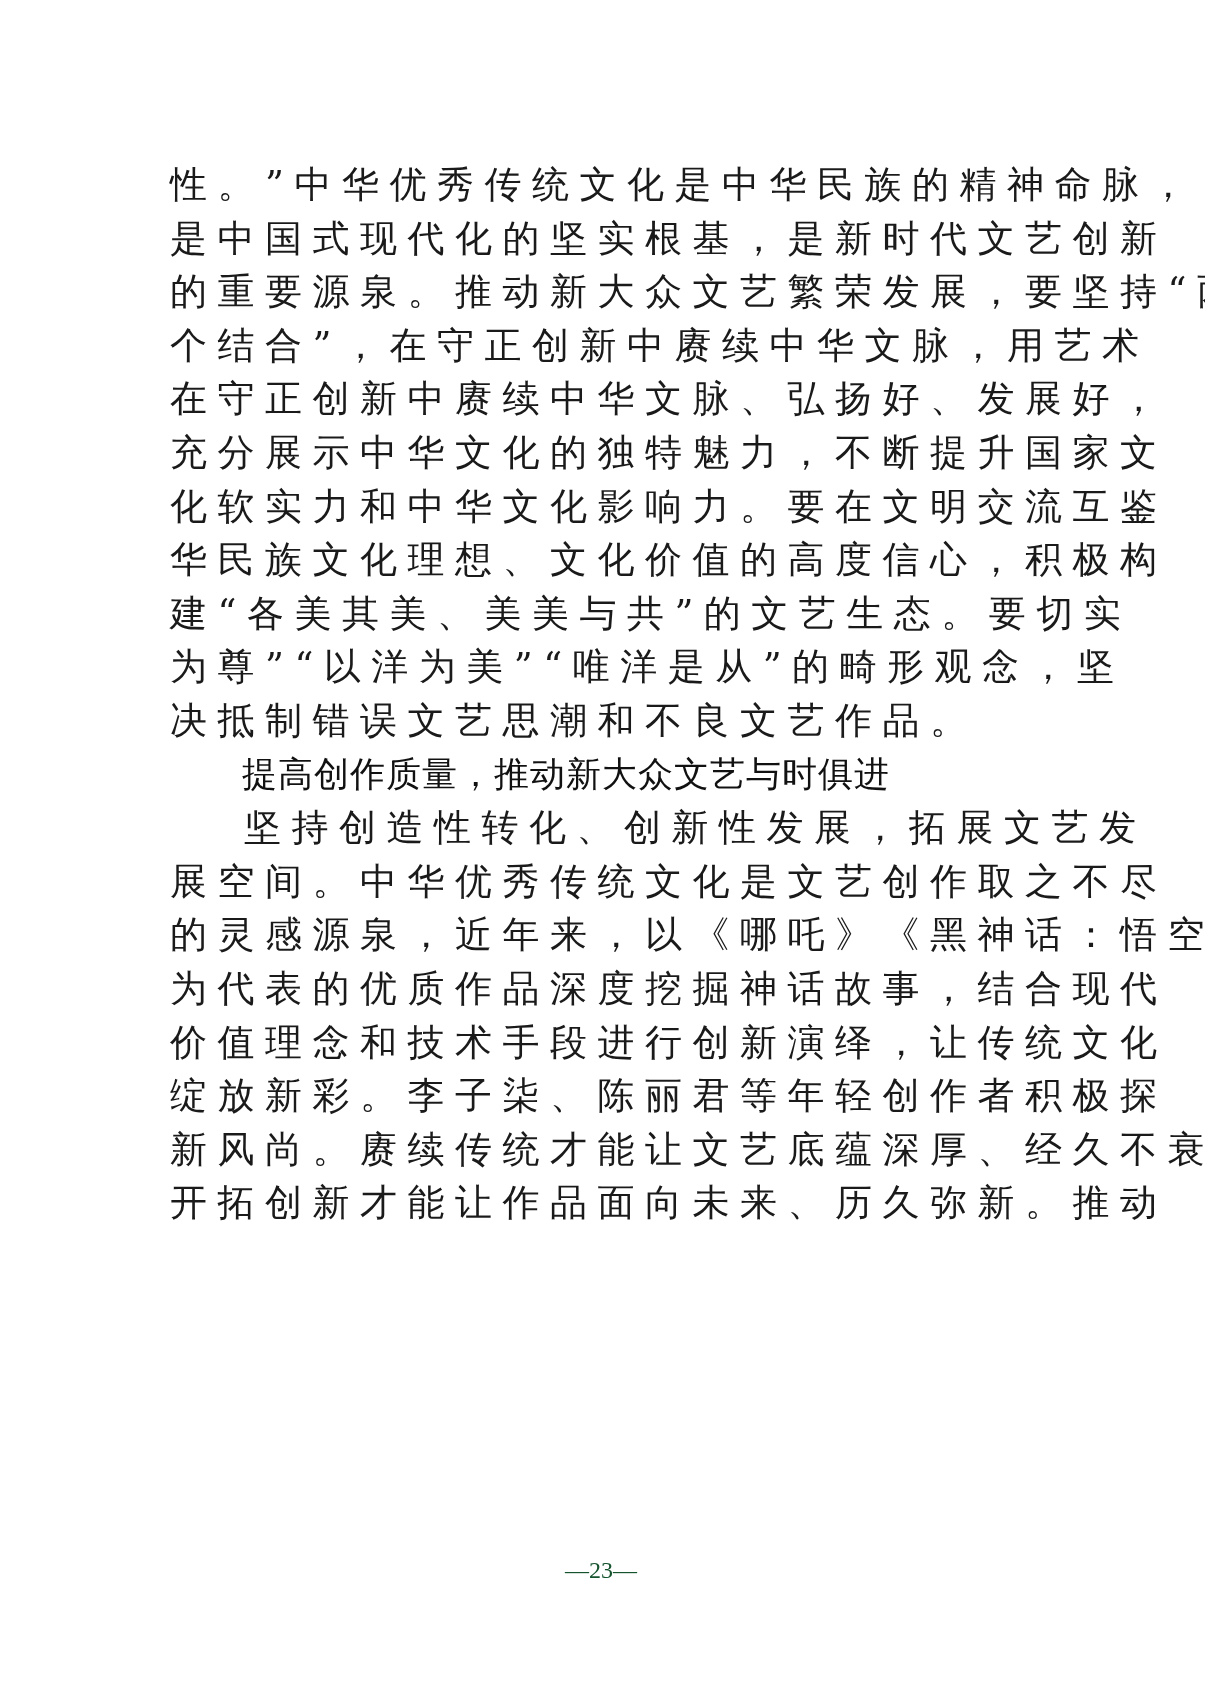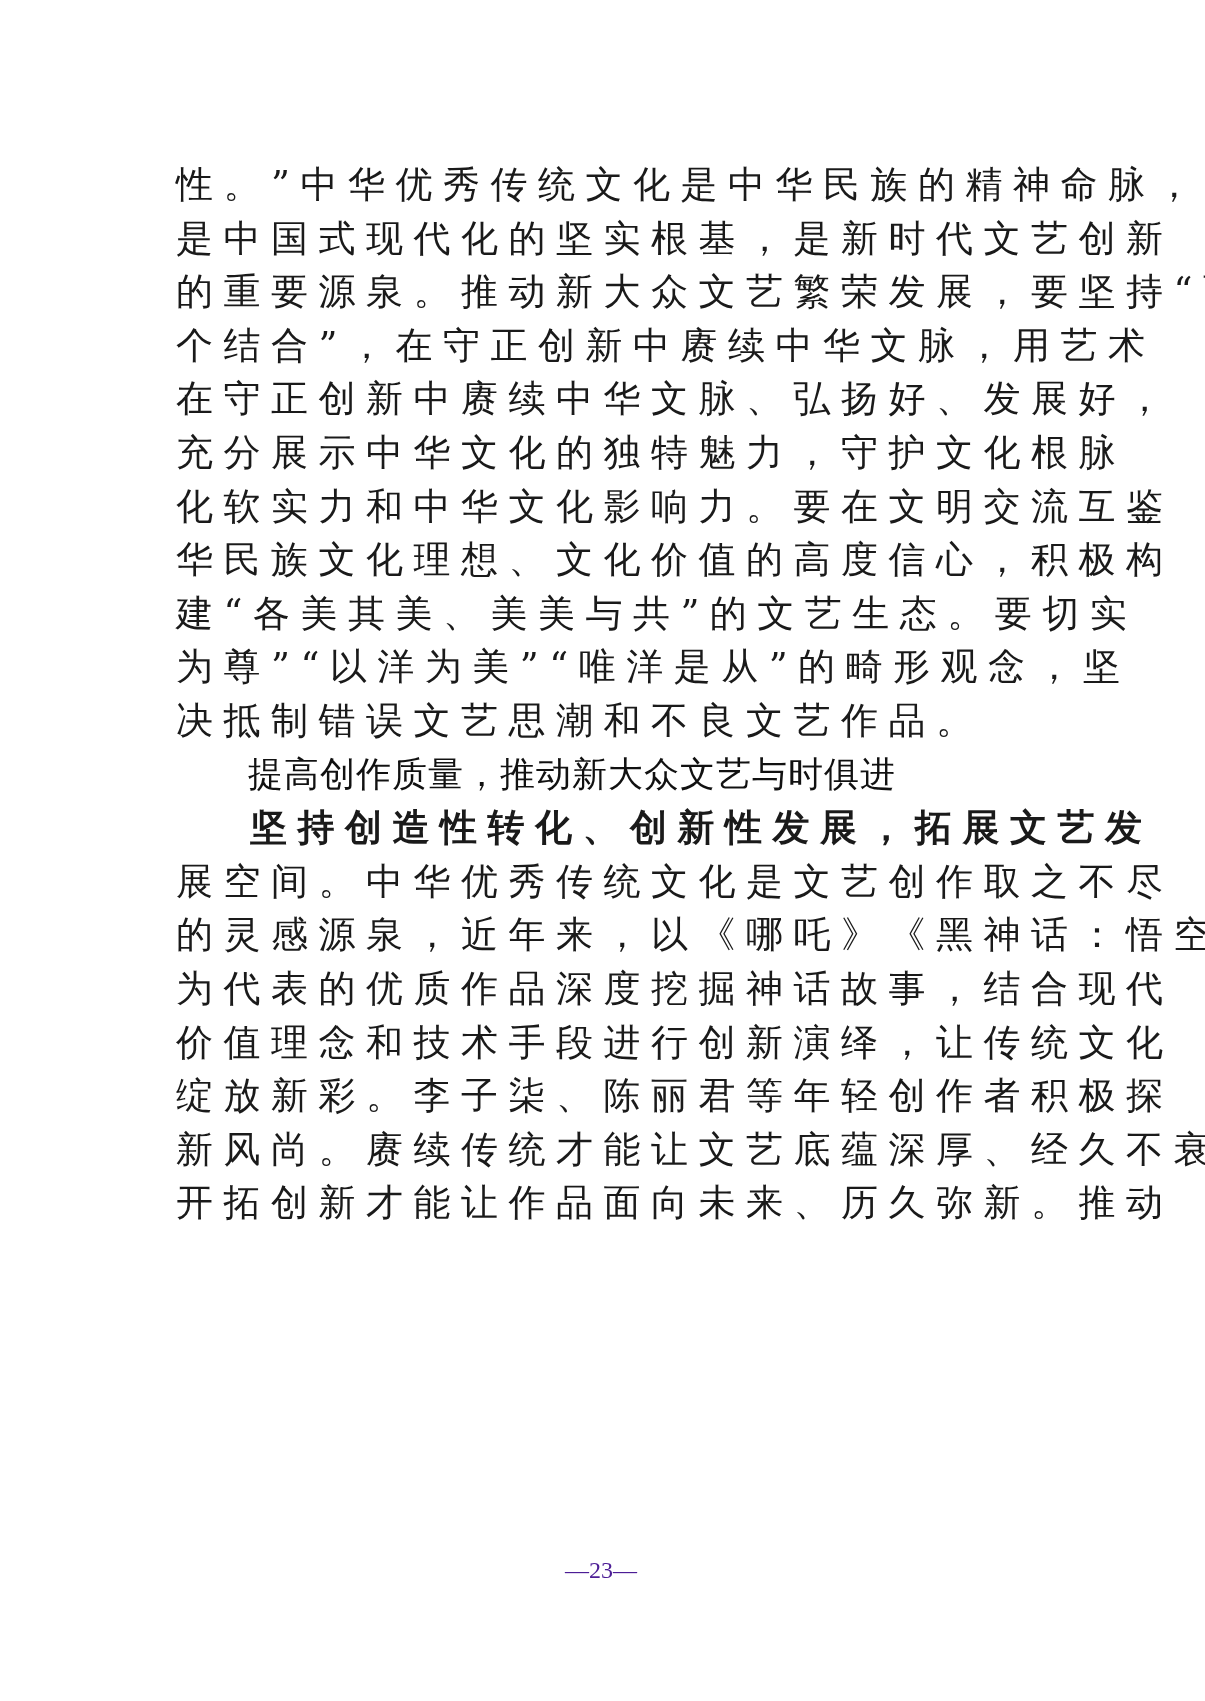--- a/index.html
+++ b/index.html
@@ -6,7 +6,7 @@
     body { width: 1205px; height: 1701px; position: relative; overflow: hidden; }
     .page { position: absolute; left: 0; top: 0; width: 1205px; height: 1701px; background: #fff; }
     .body-text {
-      position: absolute; left: 176px; top: 158px; width: 790px;
+      position: absolute; left: 170px; top: 158px; width: 790px;
       font-family: "DejaVu Serif", "Liberation Serif", serif;
       color: #1a1a1a;
     }

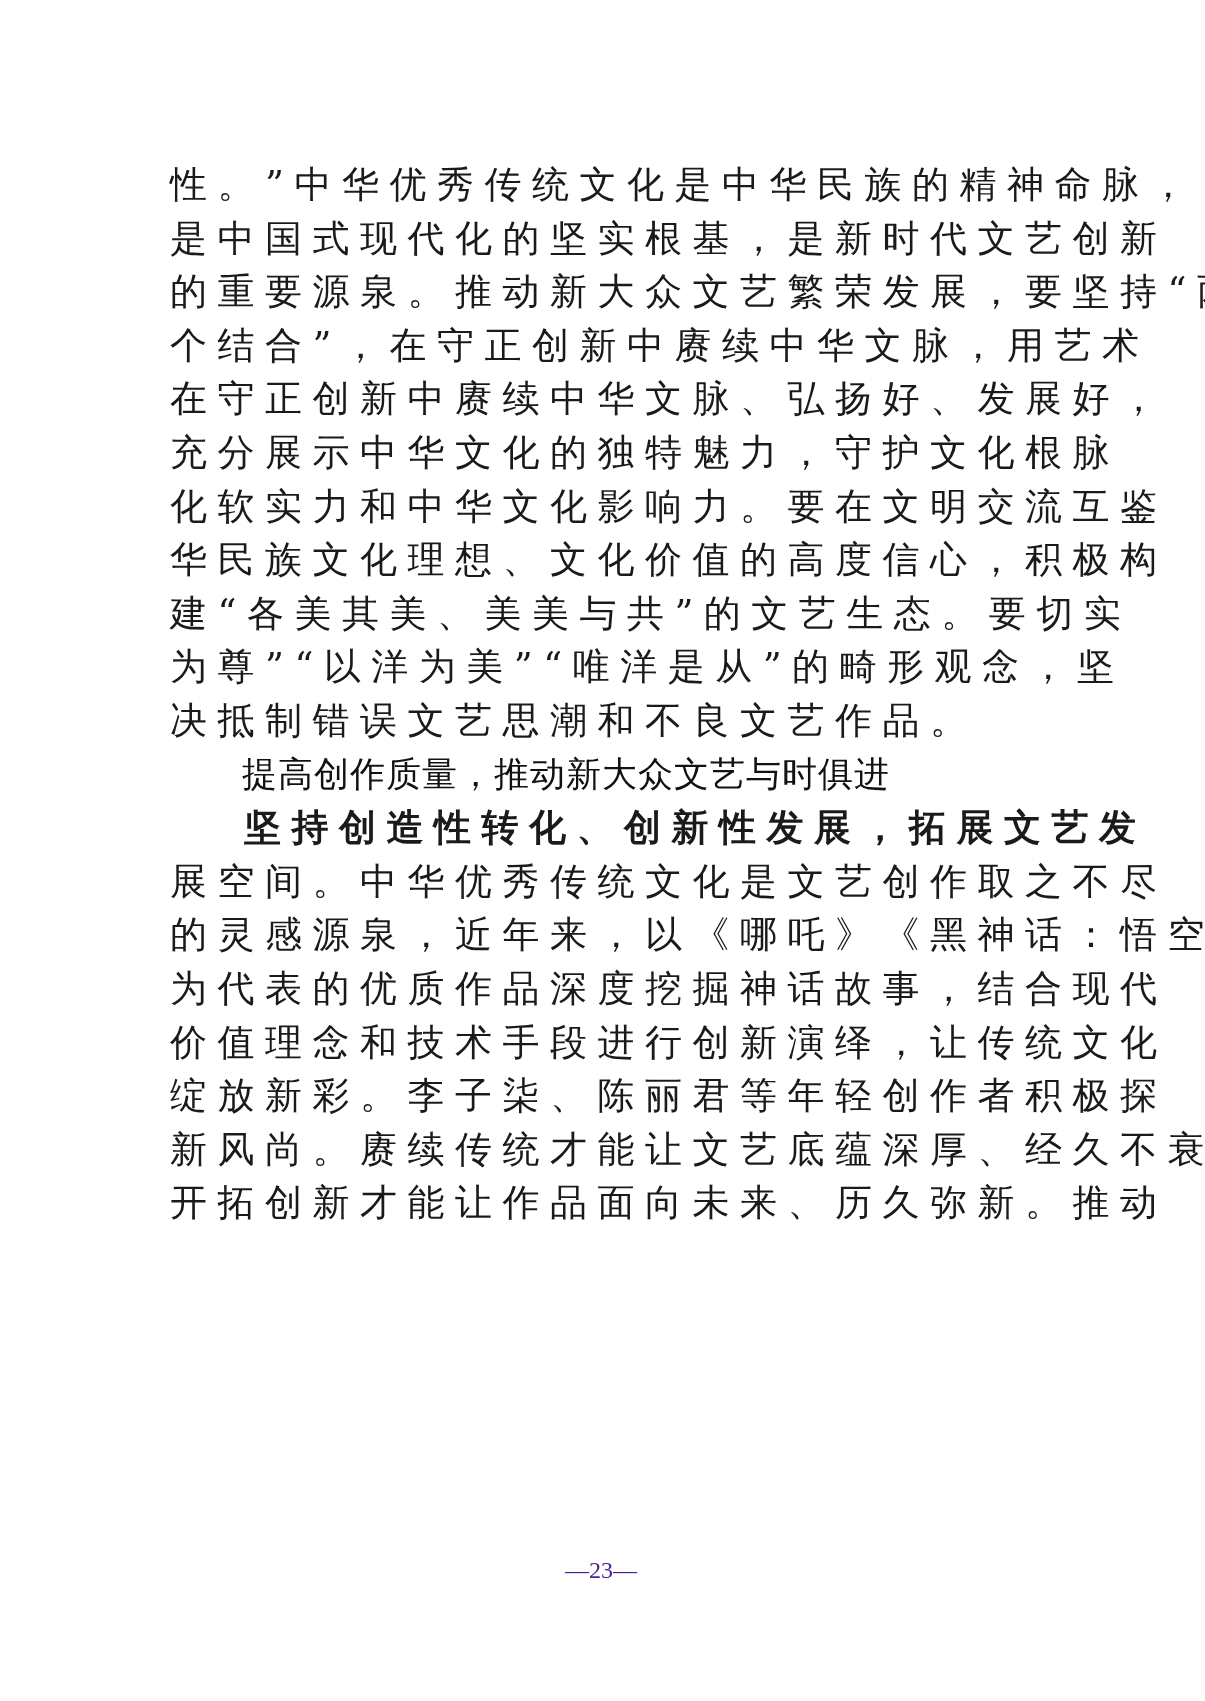--- a/index.html
+++ b/index.html
@@ -39,7 +39,7 @@
     <span class="line">的重要源泉。推动新大众文艺繁荣发展，要坚持“两</span>
     <span class="line">个结合”，在守正创新中赓续中华文脉，用艺术</span>
     <span class="line">在守正创新中赓续中华文脉、弘扬好、发展好，</span>
-    <span class="line">充分展示中华文化的独特魅力，守护文化根脉</span>
+    <span class="line">充分展示中华文化的独特魅力，不断提升国家文</span>
     <span class="line">化软实力和中华文化影响力。要在文明交流互鉴</span>
     <span class="line">华民族文化理想、文化价值的高度信心，积极构</span>
     <span class="line">建“各美其美、美美与共”的文艺生态。要切实</span>

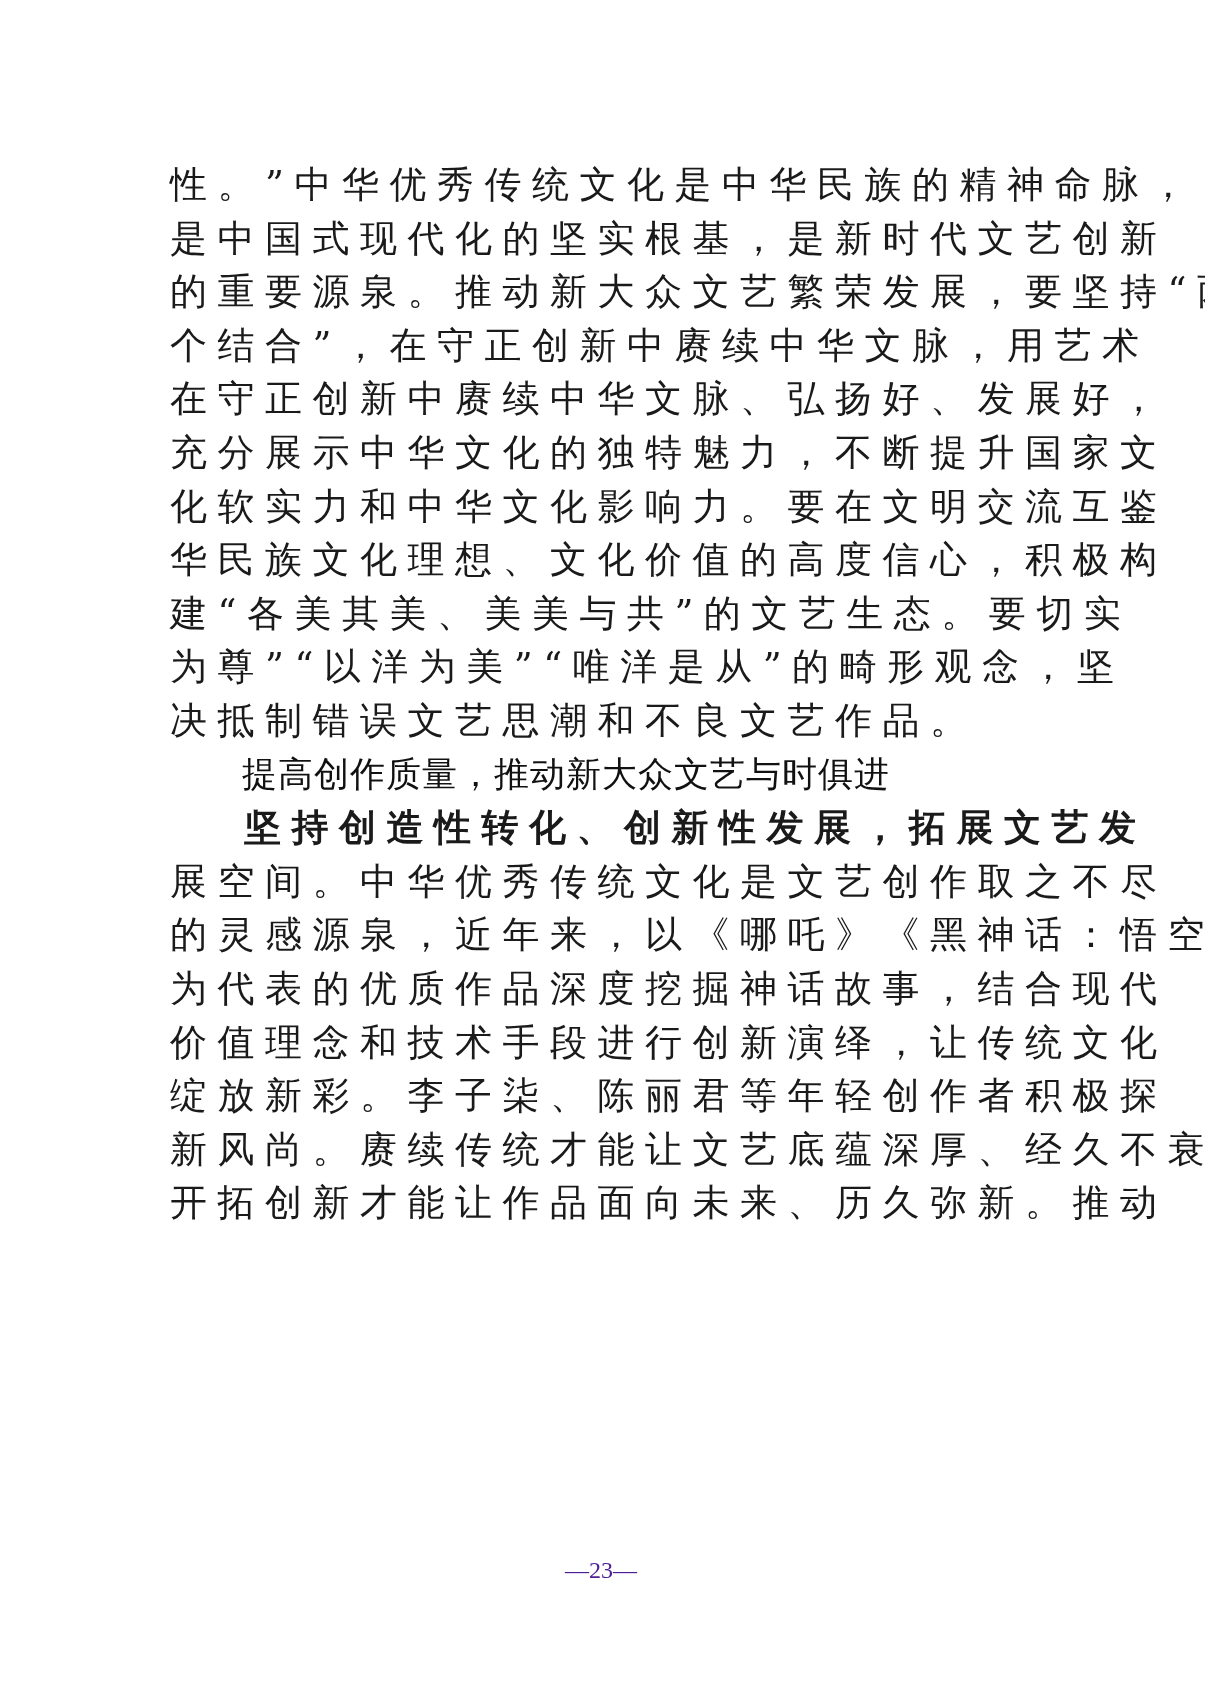--- a/index.html
+++ b/index.html
@@ -16,7 +16,7 @@
       text-align: justify; text-align-last: justify;
     }
     .line.last { text-align-last: left; }
-    .line.indent { padding-left: 74px; font-weight: bold; }
+    .line.indent { padding-left: 74px; }
     .heading {
       display: block; height: 53.6px; line-height: 53.6px;
       font-family: "DejaVu Sans", "Liberation Sans", sans-serif;

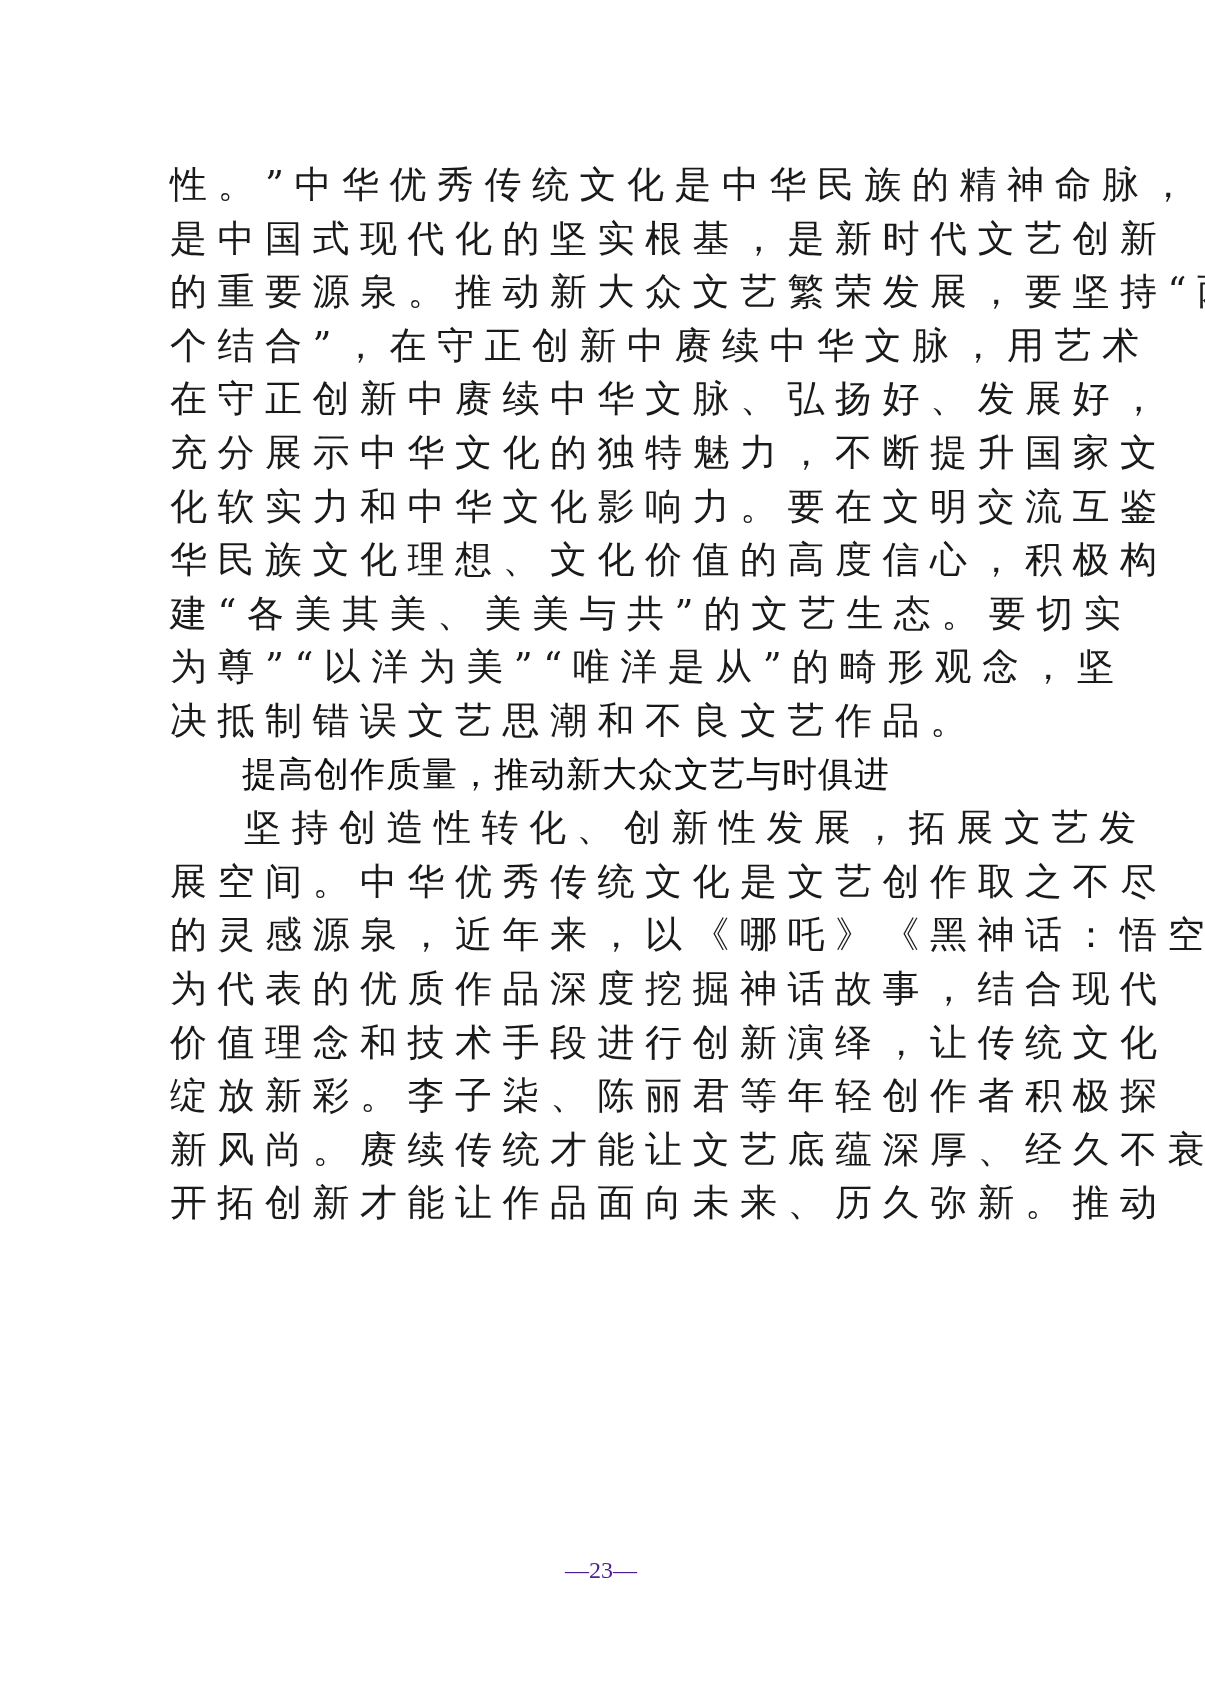--- a/index.html
+++ b/index.html
@@ -26,7 +26,7 @@
     .page-number {
       position: absolute; left: 0; width: 1202px; top: 1557px;
       text-align: center; font-family: "Liberation Serif", "DejaVu Serif", serif;
-      font-size: 24px; color: #4c1d95;
+      font-size: 24px; color: #14532d;
     }
   </style>
 </head>

